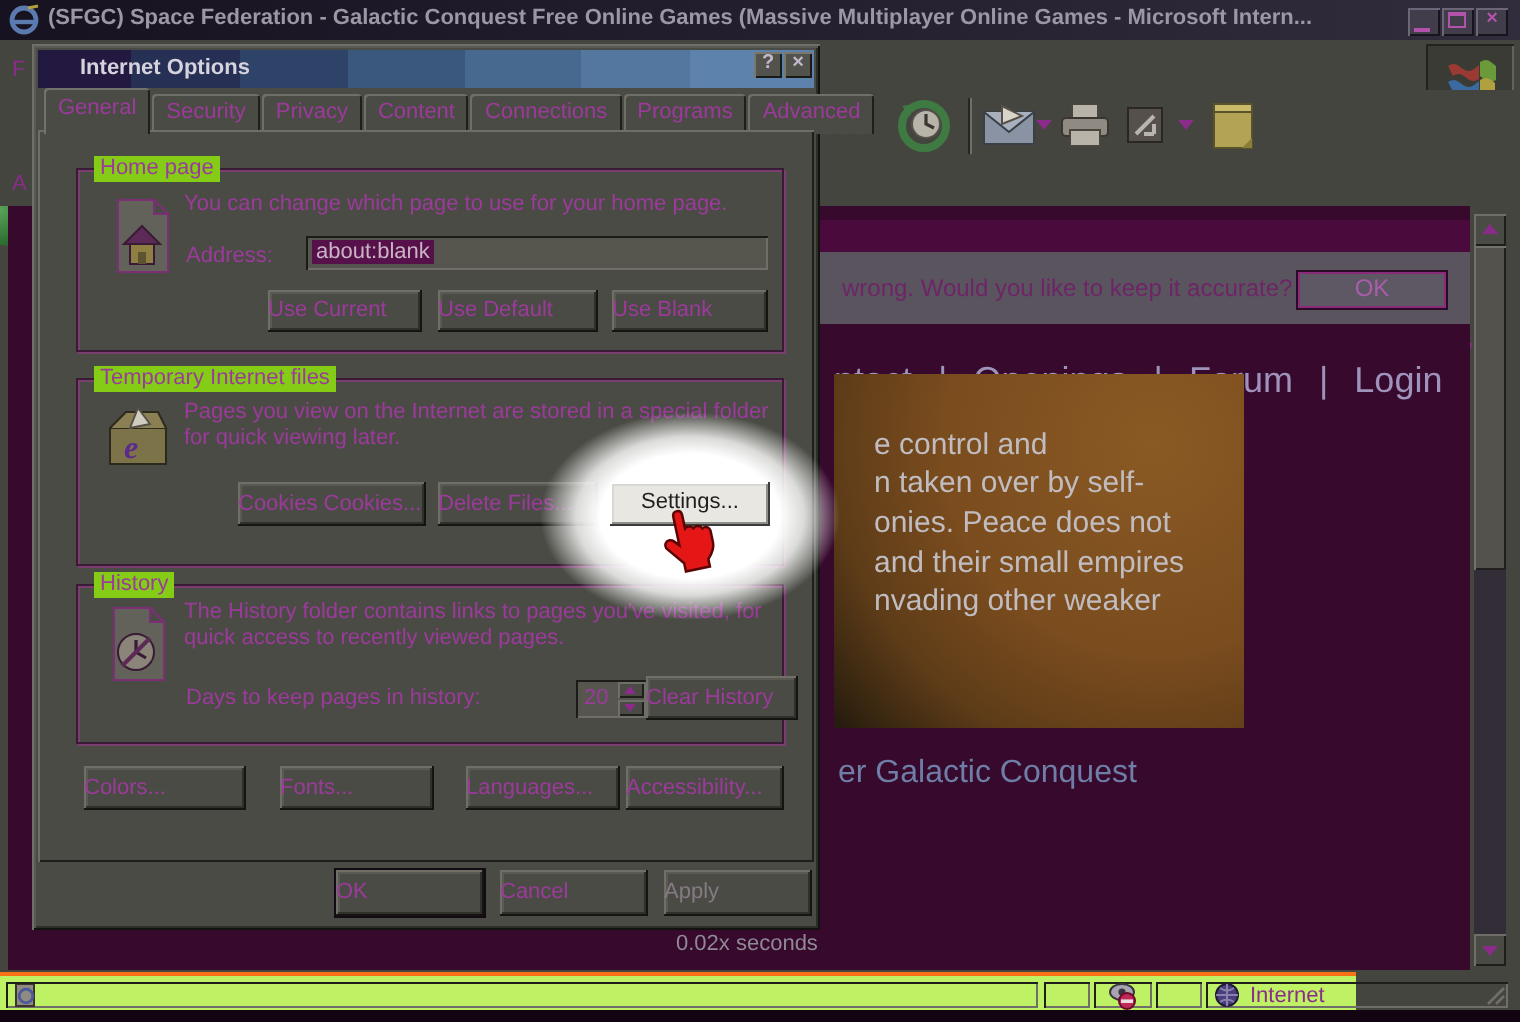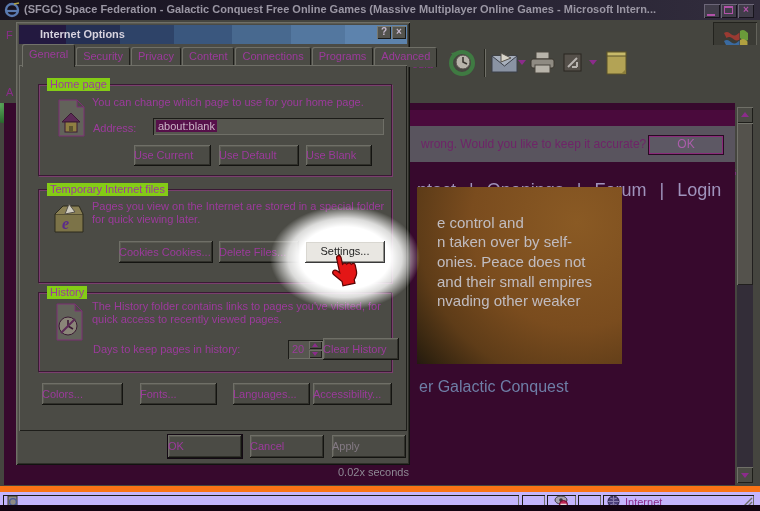--- a/index.html
+++ b/index.html
@@ -279,7 +279,7 @@
         <div class="addr-field" style="left:114px;top:33px;width:231px;height:17px"><span class="sel">about:blank</span></div>
         <div class="btn" style="left:95px;top:60px;width:77px;height:21px;line-height:21px">Use Current</div>
         <div class="btn" style="left:180px;top:60px;width:80px;height:21px;line-height:21px">Use Default</div>
-        <div class="btn" style="left:267px;top:60px;width:66px;height:21px;line-height:21px">Use Blank</div>
+        <div class="btn" style="left:267px;top:60px;width:78px;height:21px;line-height:21px">Use Blank</div>
       </div>
 
       <div class="group" style="left:19px;top:124px;width:354px;height:94px">

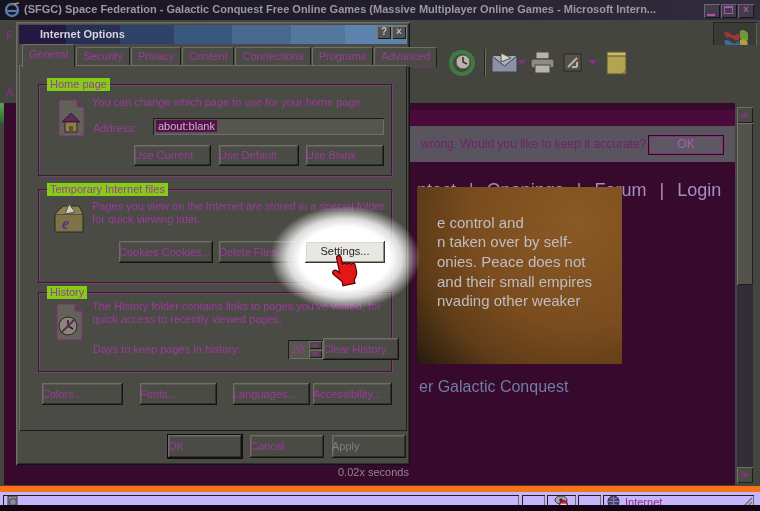--- a/index.html
+++ b/index.html
@@ -59,7 +59,7 @@
   .sb-thumb{left:737px;top:123px;width:16px;height:162px;background:#54524c;
     box-shadow:inset 1px 1px 0 #73736b,inset -1px -1px 0 #211f1e;}
   
-  .statusbar{left:0;top:486px;width:760px;height:19px;background:#c4b5fd;border-top:6px solid #f97316;}
+  .statusbar{left:0;top:486px;width:678px;height:19px;background:#bef264;border-top:2px solid #f97316;}
   .spanel{position:absolute;top:3px;height:13px;box-shadow:inset 1px 1px 0 #1e1e1a,inset -1px -1px 0 #6f6f67;}
   .bottomstrip{left:0;top:505px;width:760px;height:6px;background:#130411;}
   

